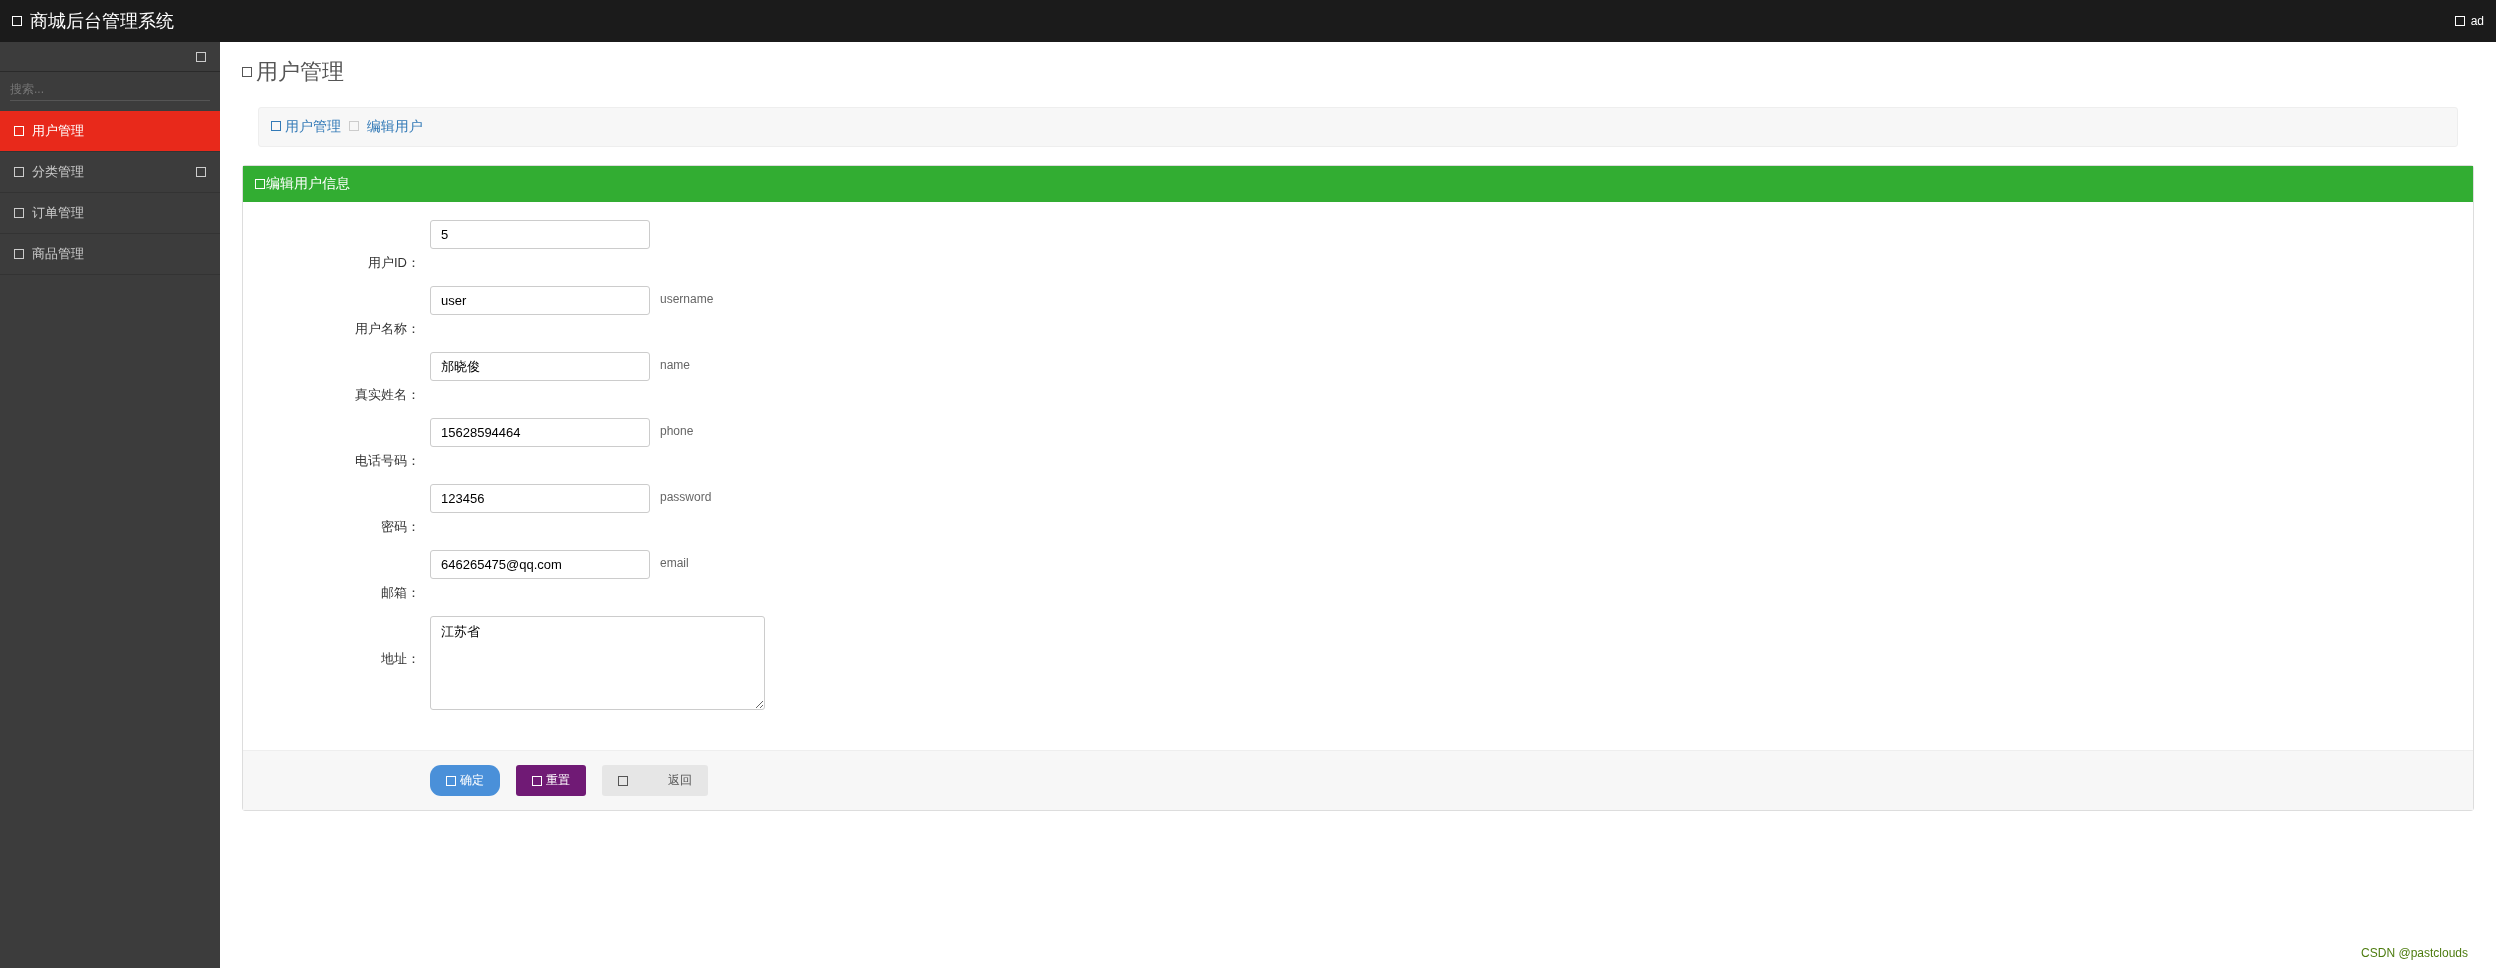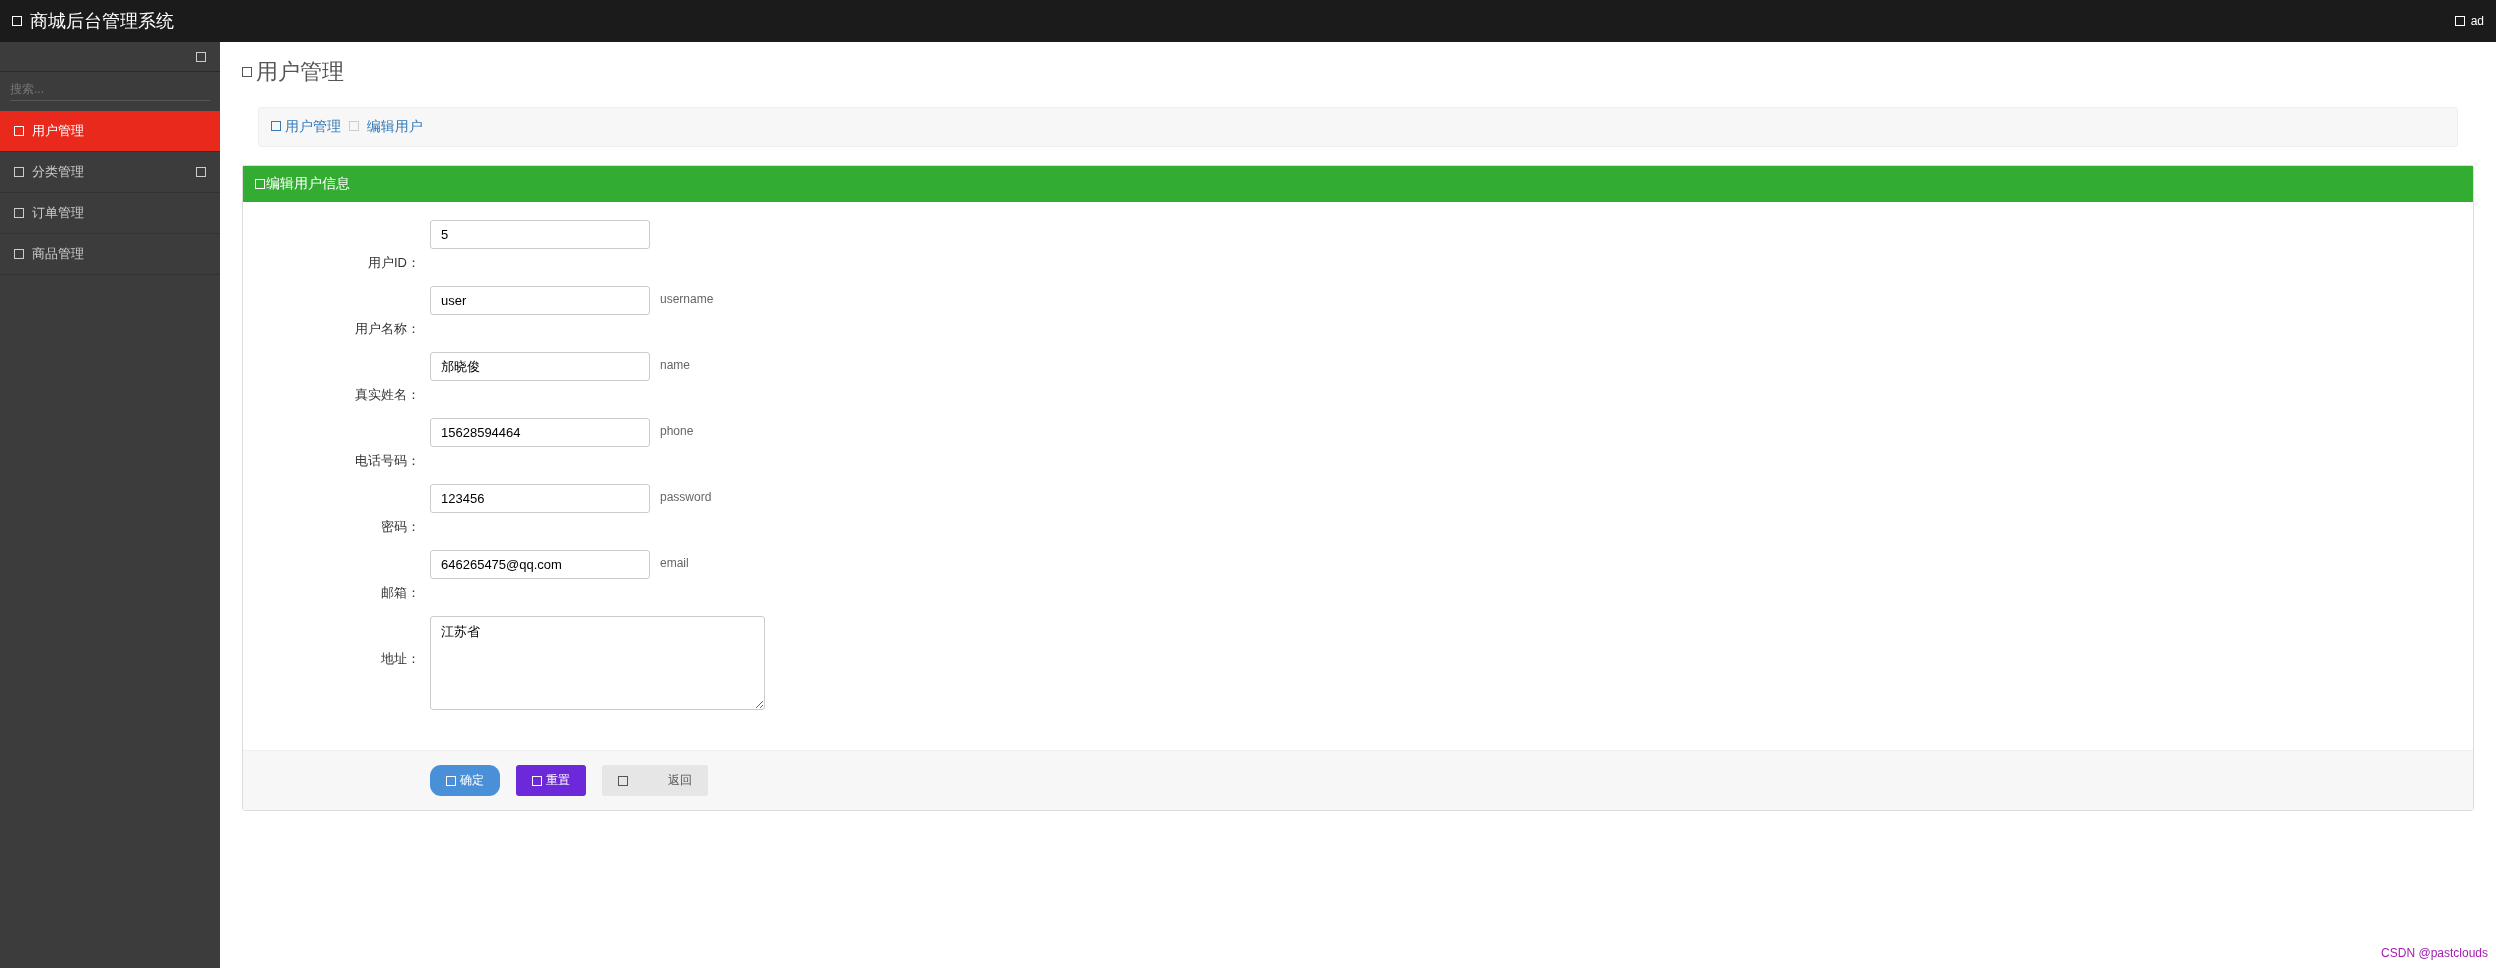--- a/index.html
+++ b/index.html
@@ -43,7 +43,7 @@
     .footer-buttons { padding-left: 165px; display: flex; gap: 16px; }
     .btn { padding: 7px 16px; border: none; border-radius: 3px; font-size: 12px; cursor: pointer; display: inline-flex; align-items: center; gap: 4px; }
     .btn-primary { background: #4a90d9; color: #fff; border-radius: 11px; }
-    .btn-success { background: #6d28d9; color: #fff; }
+    .btn-success { background: #701a75; color: #fff; }
     .btn-default { background: #e6e6e6; color: #555; gap: 40px; }
     
     .watermark { position: fixed; bottom: 8px; right: 8px; color: #a21caf; font-size: 12px; }

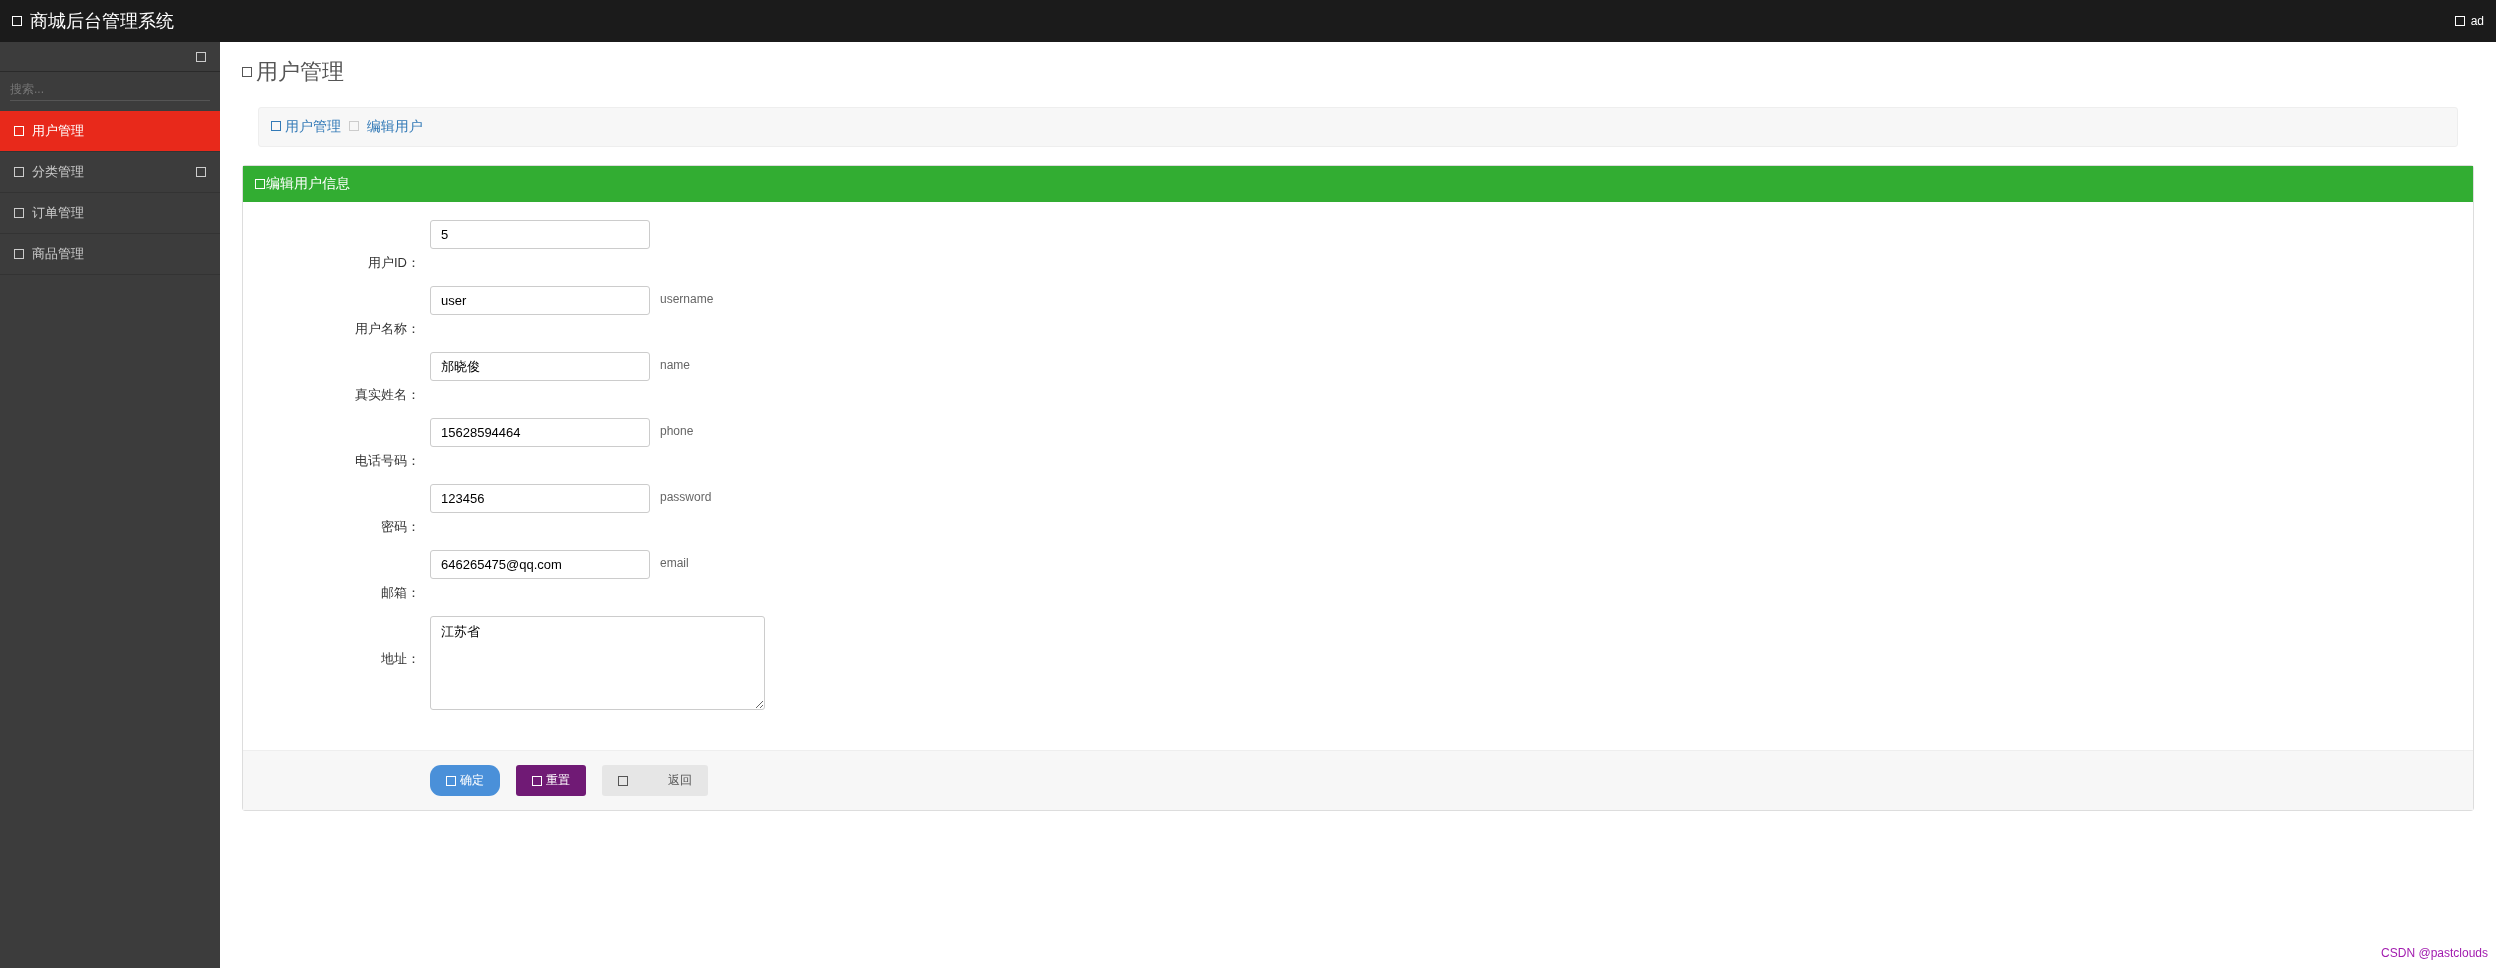--- a/index.html
+++ b/index.html
@@ -46,7 +46,7 @@
     .btn-success { background: #701a75; color: #fff; }
     .btn-default { background: #e6e6e6; color: #555; gap: 40px; }
     
-    .watermark { position: fixed; bottom: 8px; right: 8px; color: #a21caf; font-size: 12px; }
+    .watermark { position: fixed; bottom: 8px; right: 28px; color: #4d7c0f; font-size: 12px; }
     
     .icon-box { display: inline-block; width: 10px; height: 10px; border: 1px solid currentColor; }
   </style>

